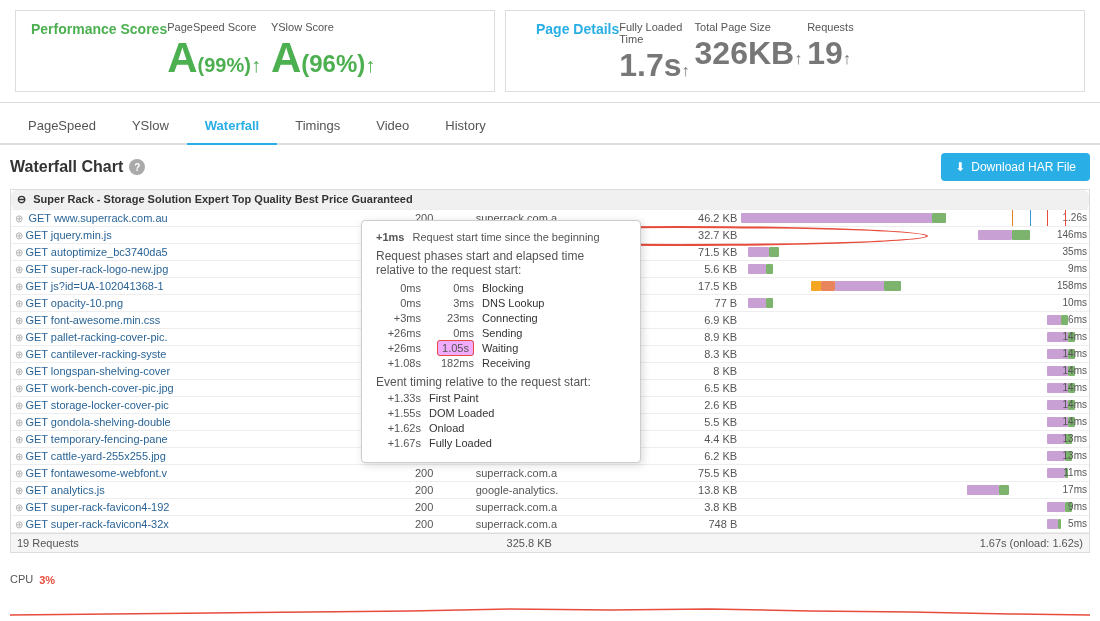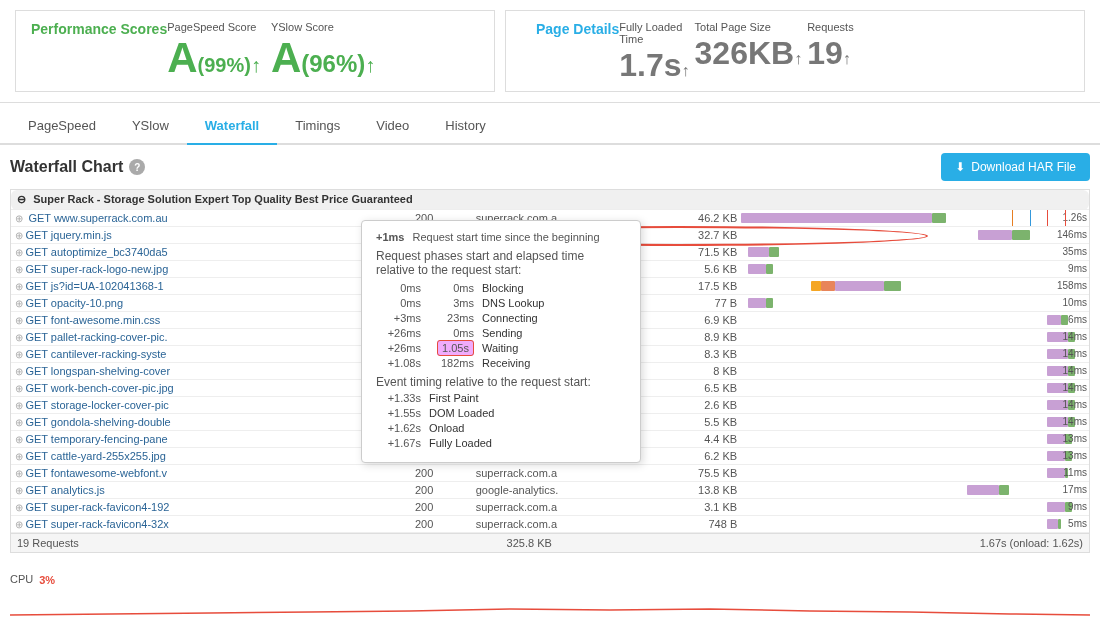--- a/index.html
+++ b/index.html
@@ -613,7 +613,7 @@
             <td class="req-name"><span class="expand-btn">⊕</span>GET super-rack-favicon4-192</td>
             <td class="status-200">200</td>
               <td class="host">superrack.com.a</td>
-              <td class="size">3.1 KB</td>
+              <td class="size">3.8 KB</td>
             <td class="wf-bar-cell">
                 <div class="wf-bar-container">
                   <div class="wf-bar bar-wait" style="left:88%;width:5%;"></div>

